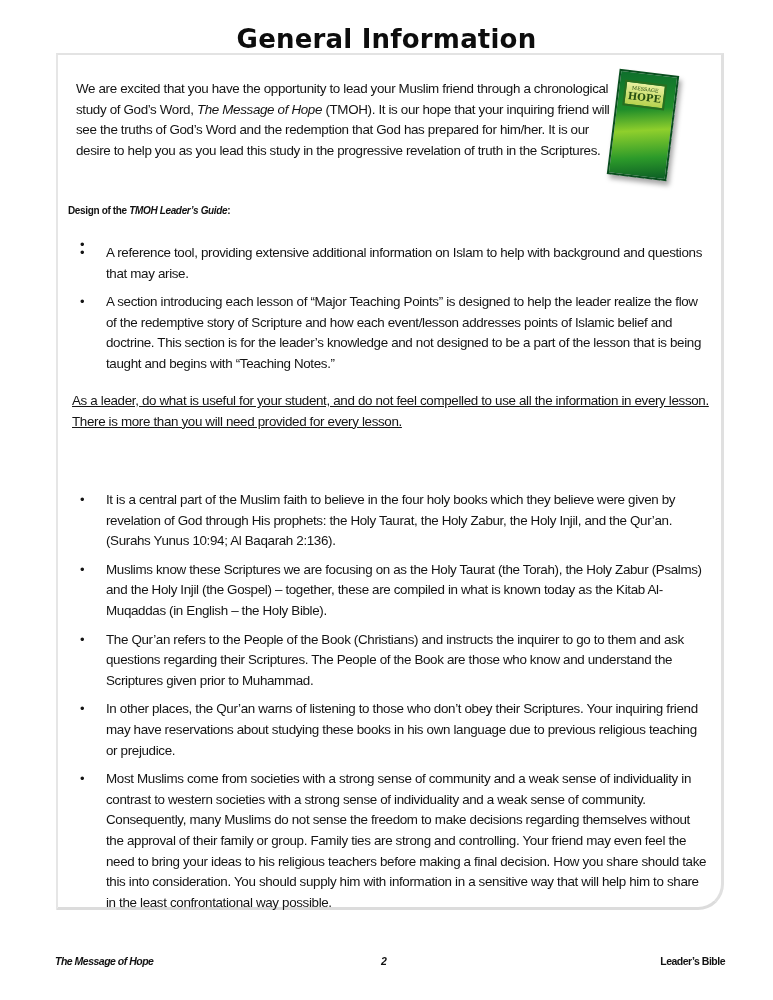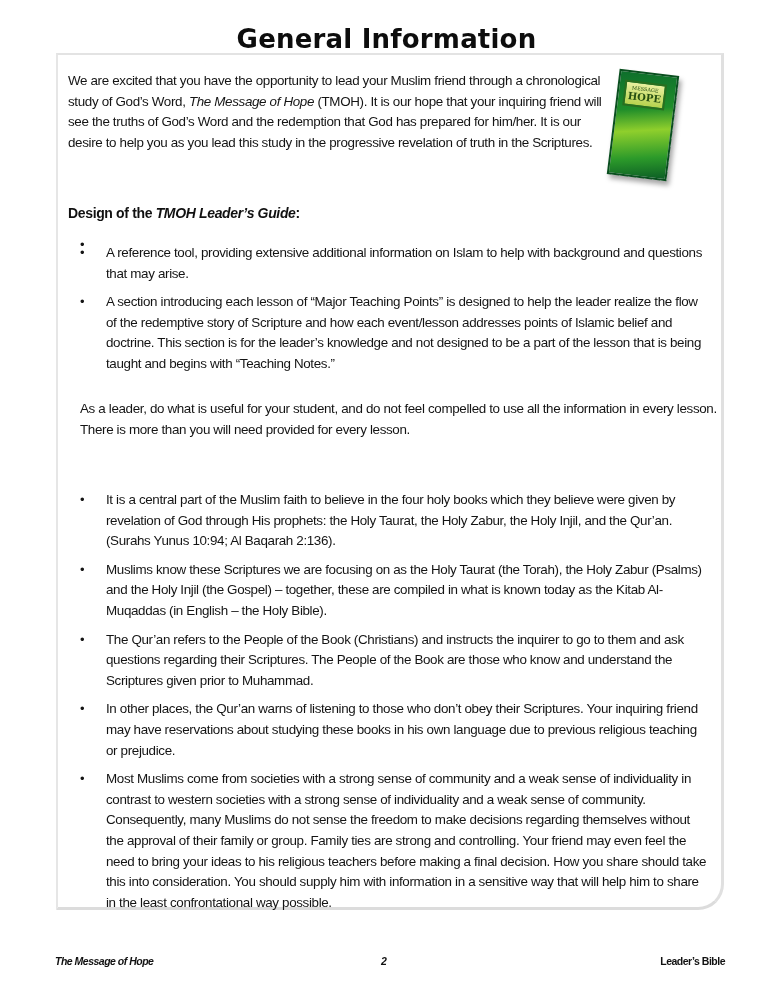--- a/index.html
+++ b/index.html
@@ -23,7 +23,7 @@
     }
     .text { font-size: 13.4px; line-height: 20.6px; letter-spacing: -0.35px; color: #141414; }
     .intro {
-      position: absolute; left: 10px; top: 16px; width: 540px; margin: 0;
+      position: absolute; left: 10px; top: 16px; width: 540px; margin: 8px;
     }
     .book {
       position: absolute; left: 555px; top: 17px; width: 56px; height: 102px;

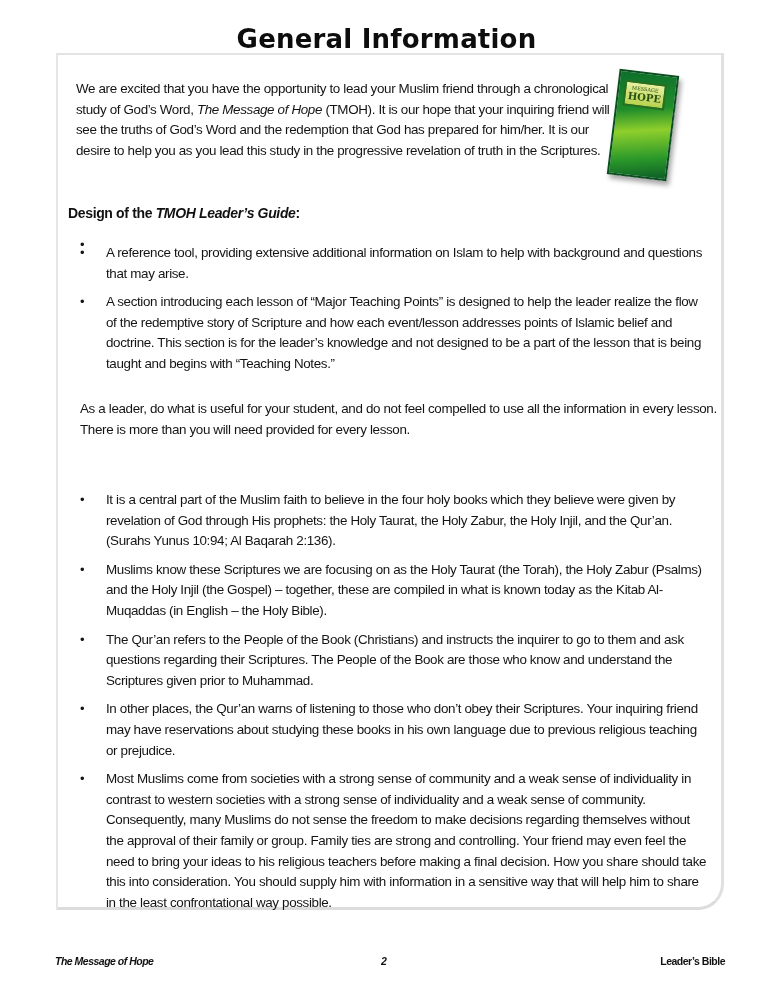--- a/index.html
+++ b/index.html
@@ -42,7 +42,7 @@
     }
     .book-label .small { font-size: 5px; line-height: 6px; display: block; font-weight: normal; }
     .section-heading {
-      position: absolute; left: 10px; font-size: 14px; font-weight: bold;
+      position: absolute; left: 10px; font-size: 10px; font-weight: bold;
       letter-spacing: -0.35px; color: #111;
     }
     .section-heading em { font-style: italic; }

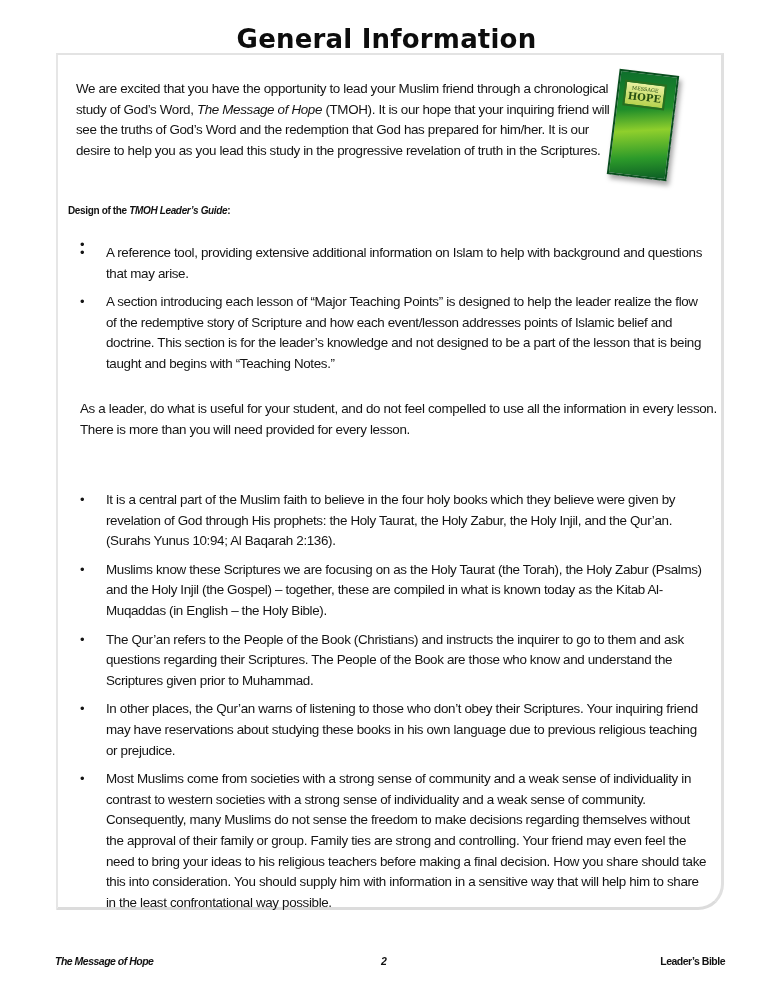--- a/index.html
+++ b/index.html
@@ -56,7 +56,7 @@
       position: absolute; left: 12px; top: 0; font-size: 13px;
     }
     .closing {
-      position: absolute; left: 10px; width: 640px; margin: 12px;
+      position: absolute; left: 10px; width: 640px; margin: 4px; text-decoration: underline;
     }
     .footer {
       position: absolute; top: 955px; font-size: 10.5px; font-weight: bold;

